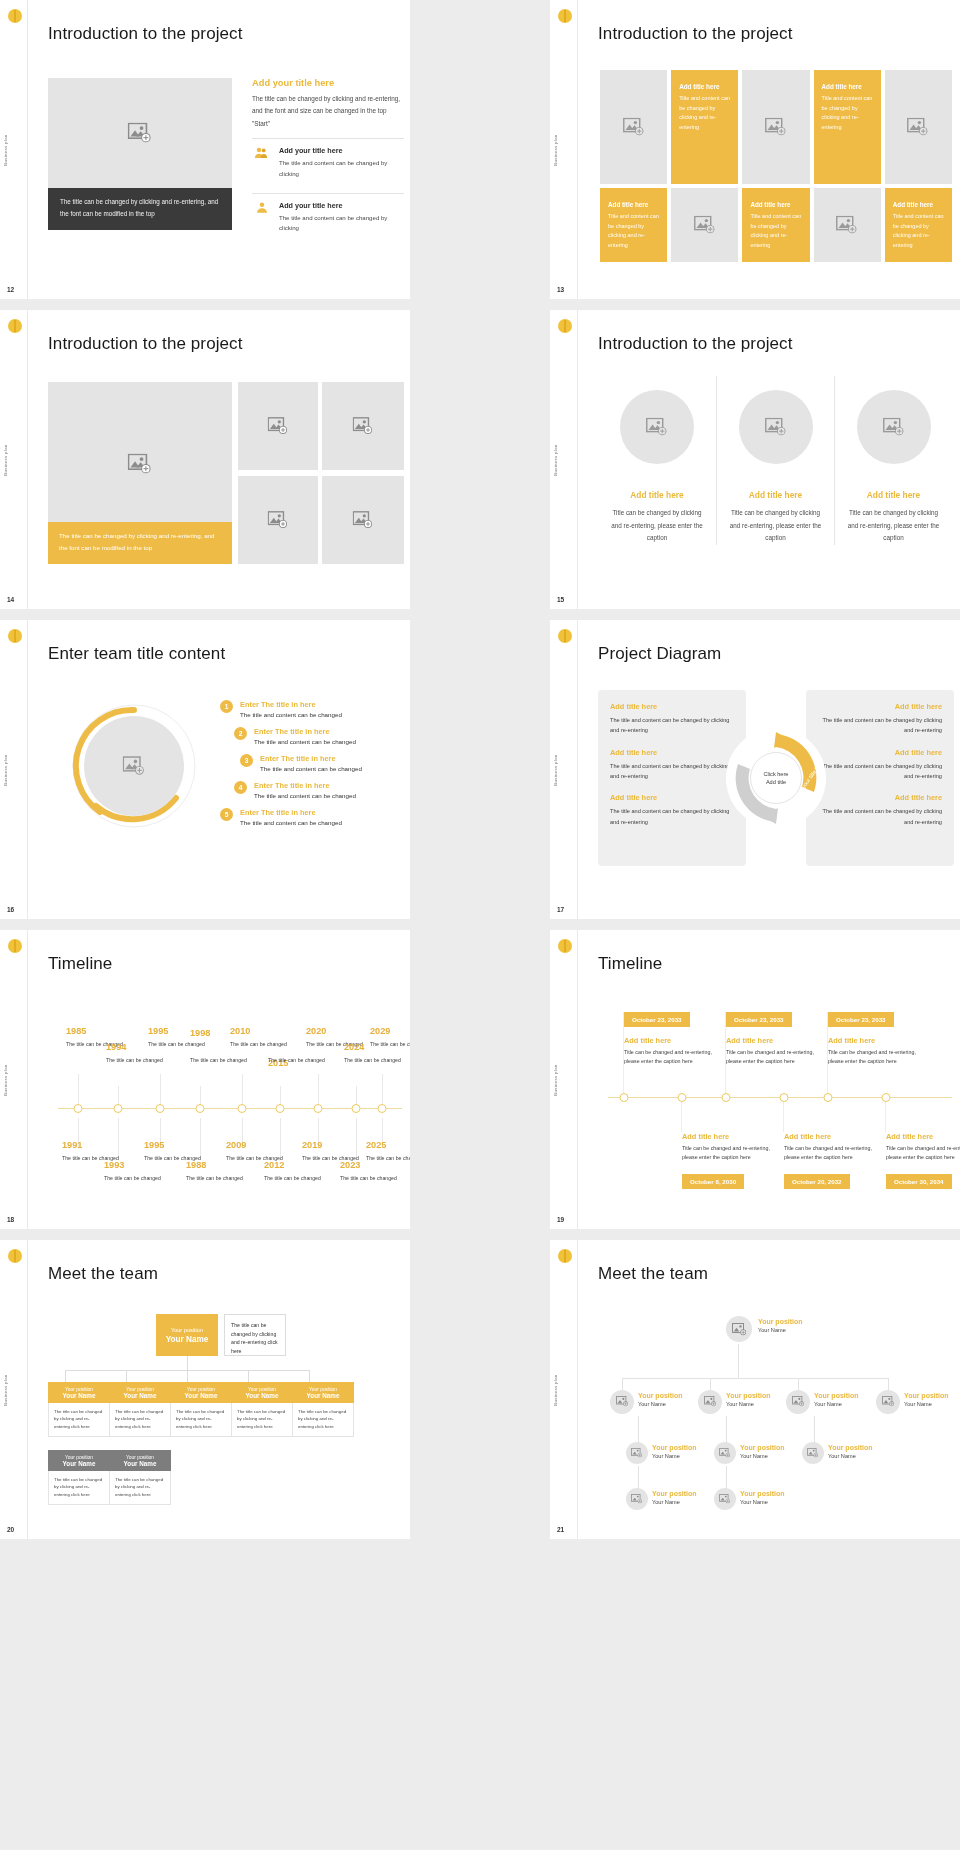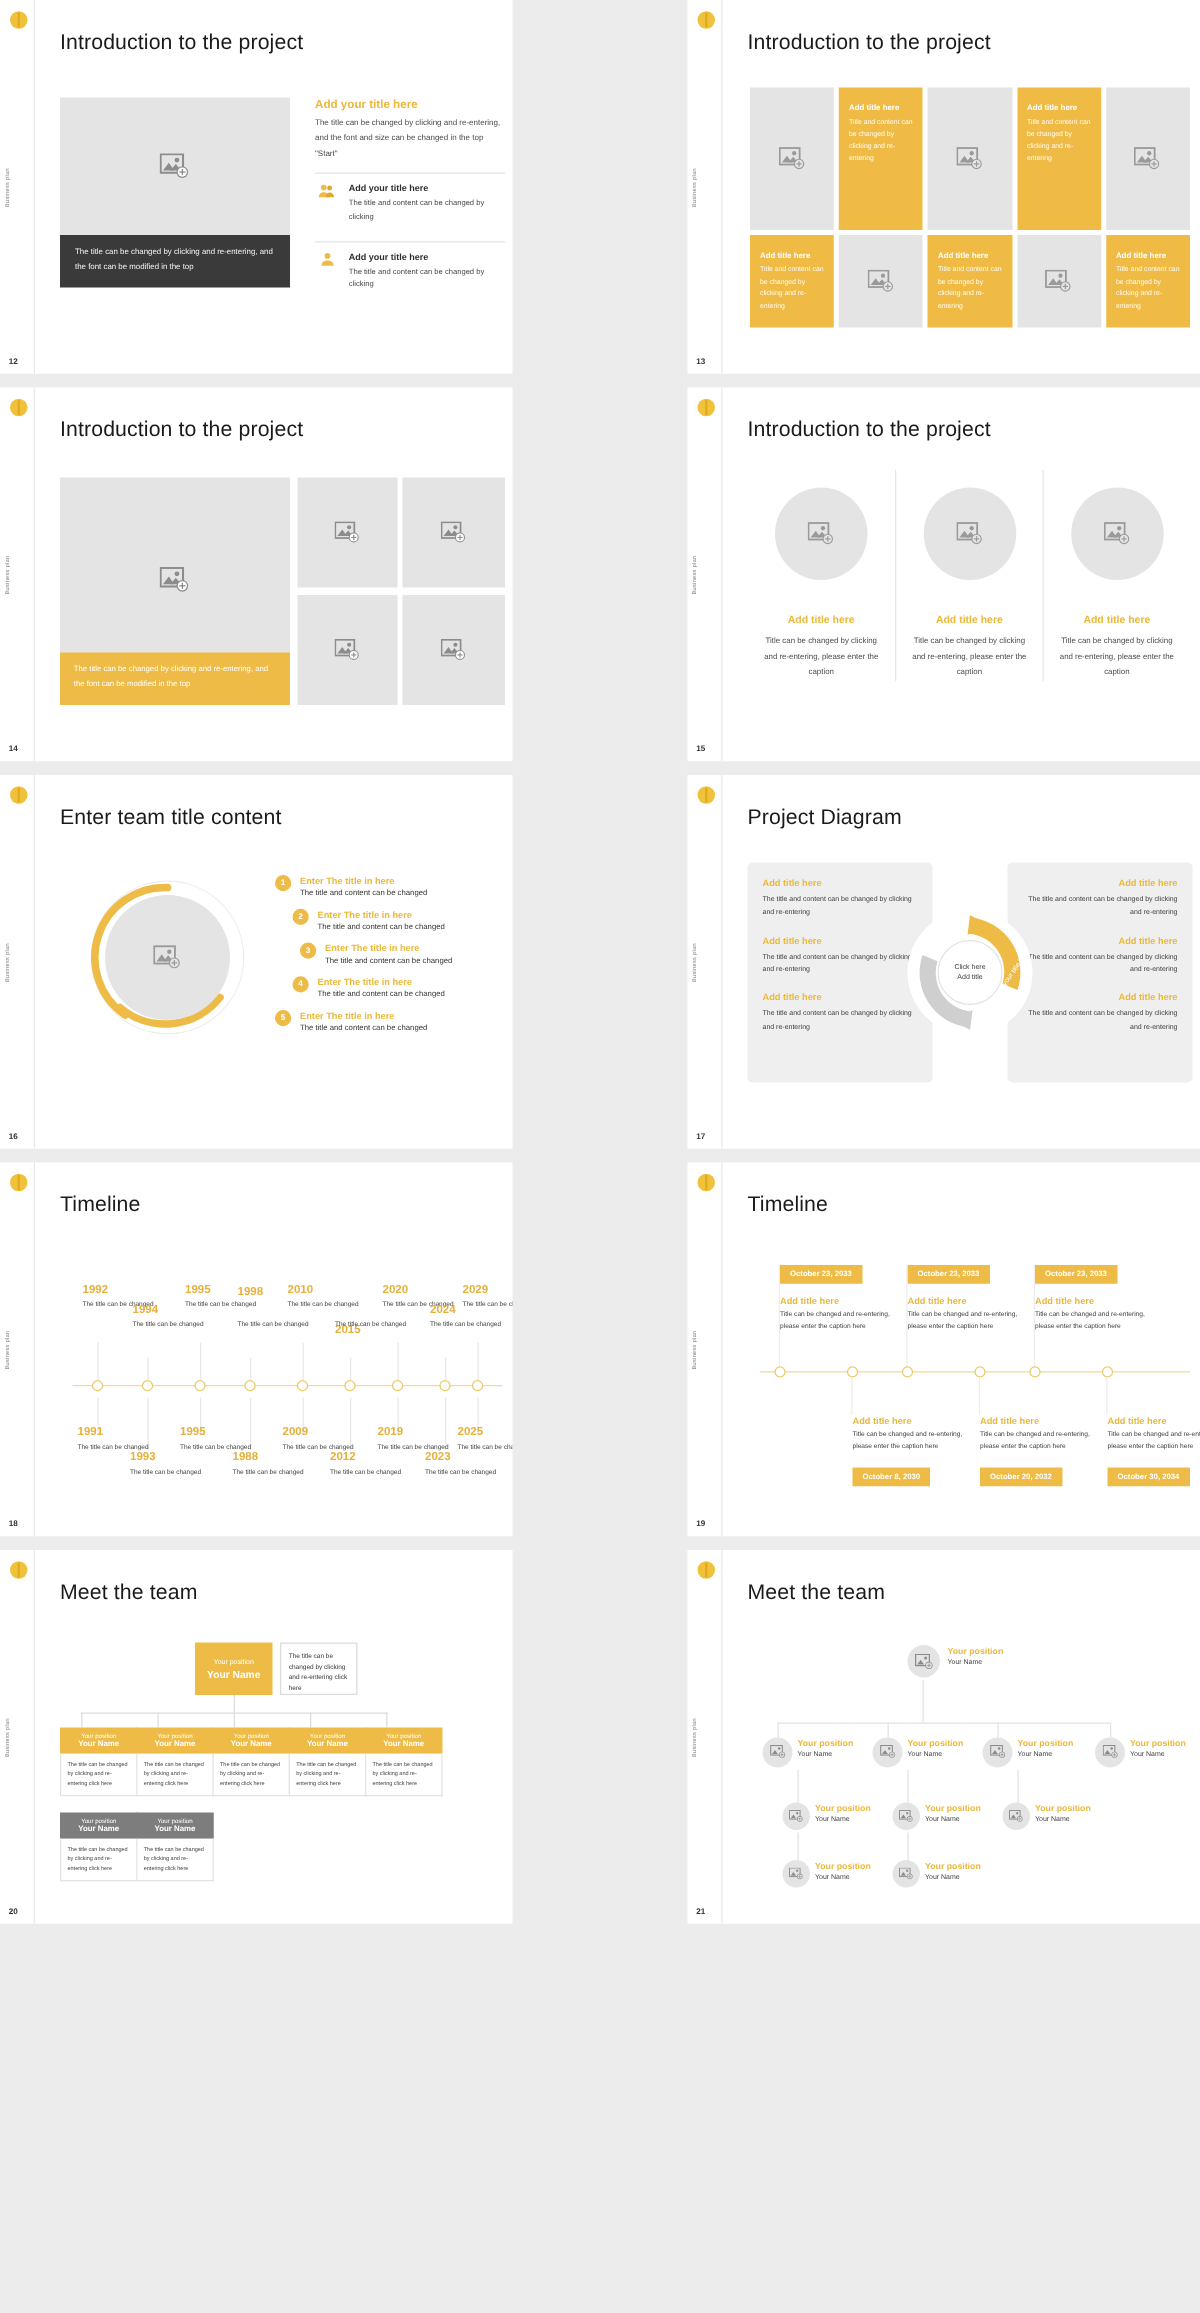--- a/index.html
+++ b/index.html
@@ -502,7 +502,7 @@
       <div class="tl">
         <div class="axis"></div>
 
-        <div class="yr" style="left:14px; top:14px">1992</div>
+        <div class="yr" style="left:14px; top:14px">1985</div>
         <div class="ds" style="left:14px; top:28px">The title can be changed</div>
         <div class="yr" style="left:54px; top:30px">1994</div>
         <div class="ds" style="left:54px; top:44px">The title can be changed</div>

